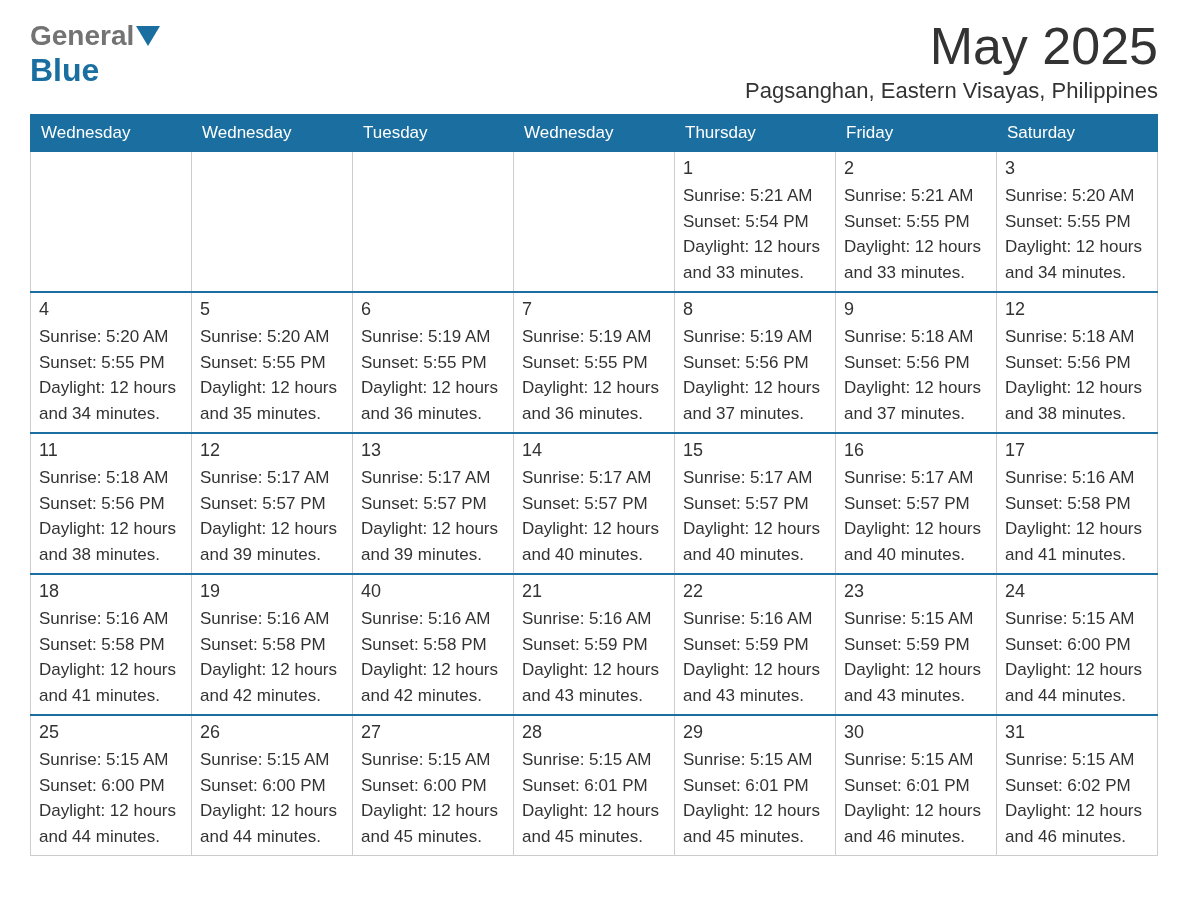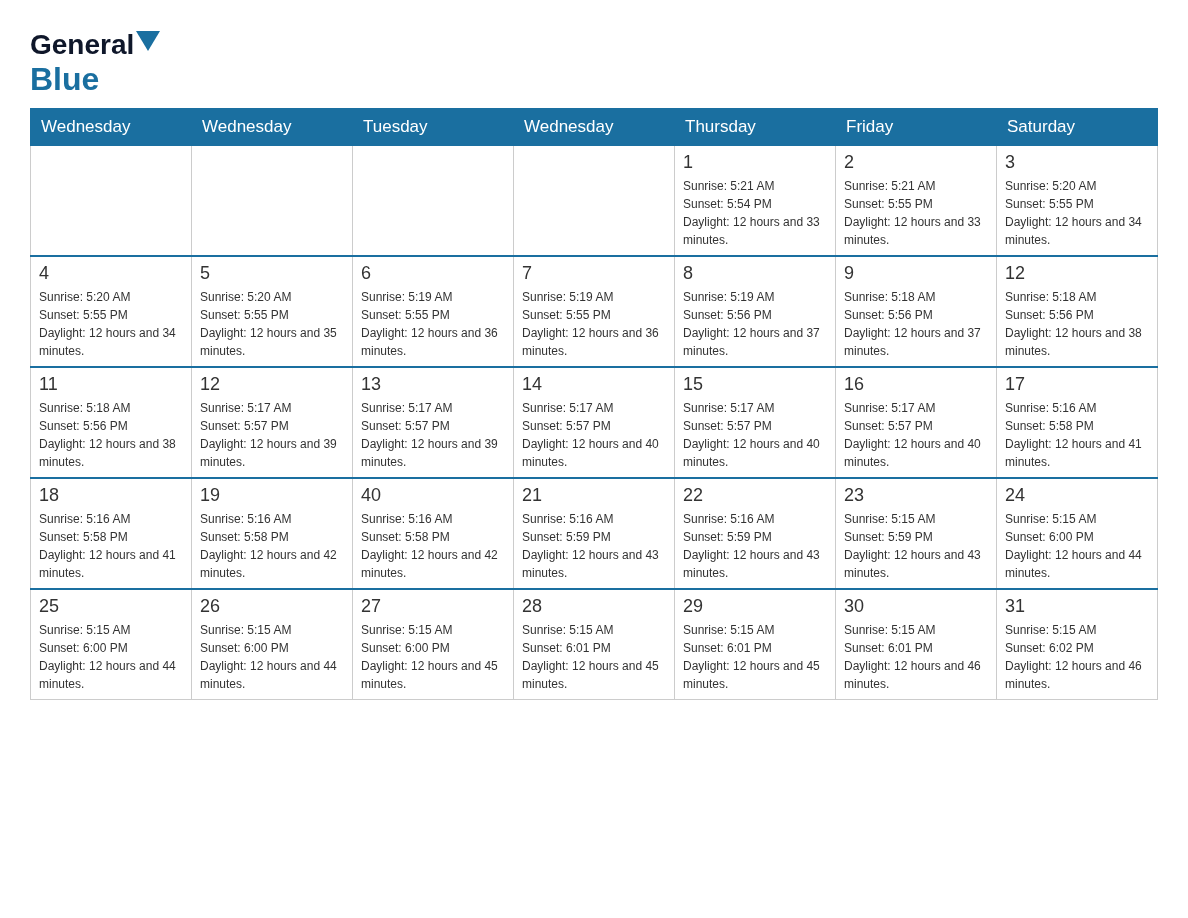--- a/index.html
+++ b/index.html
@@ -28,7 +28,7 @@
       font-weight: bold;
       color: #333;
     }
-    .logo-general { color: #0f172a; margin-top: 9px; }
+    .logo-general { color: #737373; }
     .logo-triangle {
       display: inline-block;
       width: 0;

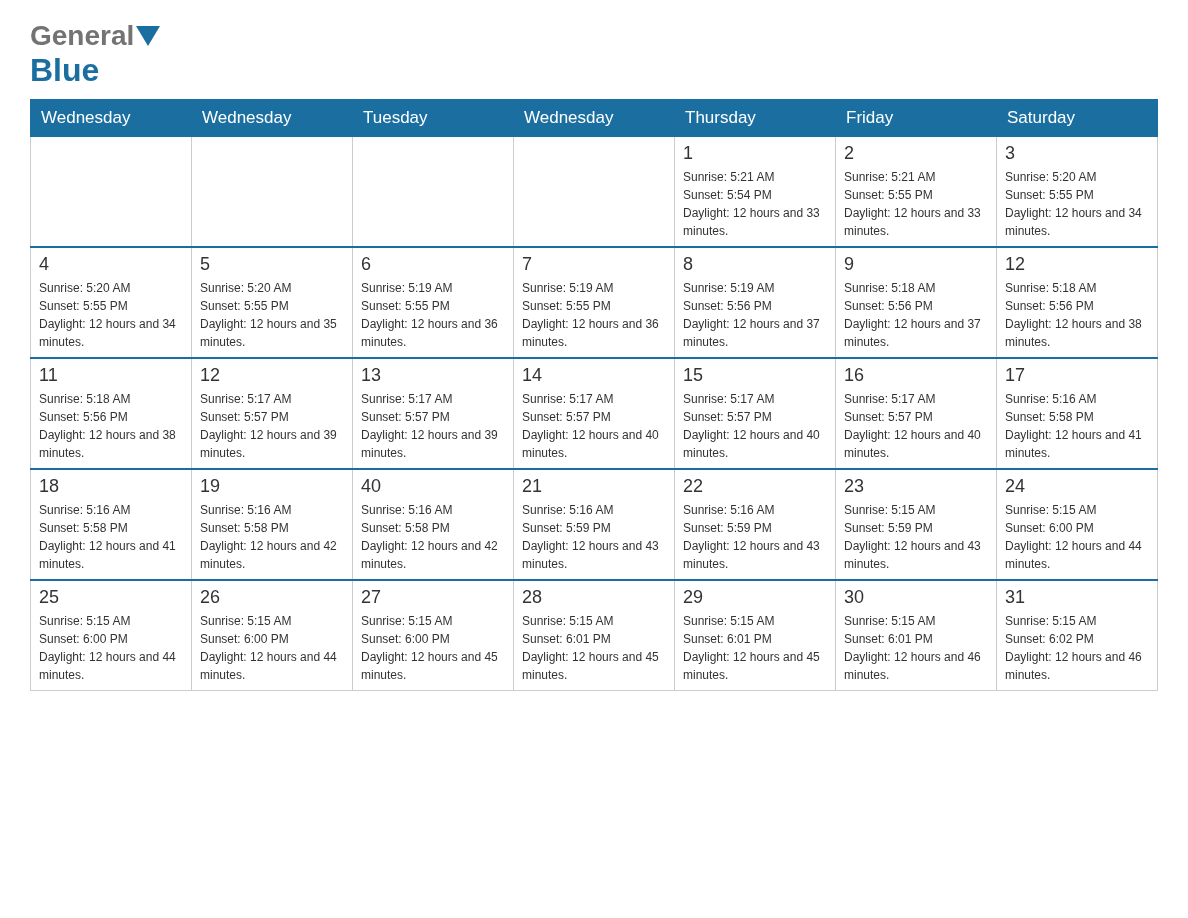--- a/index.html
+++ b/index.html
@@ -104,6 +104,10 @@
       <span class="logo-blue">Blue</span>
     </div>
   </div>
+  <div class="title-section">
+    <div class="month-title">May 2025</div>
+    <div class="location-title">Pagsanghan, Eastern Visayas, Philippines</div>
+  </div>
 </div>
 
 <table class="calendar">

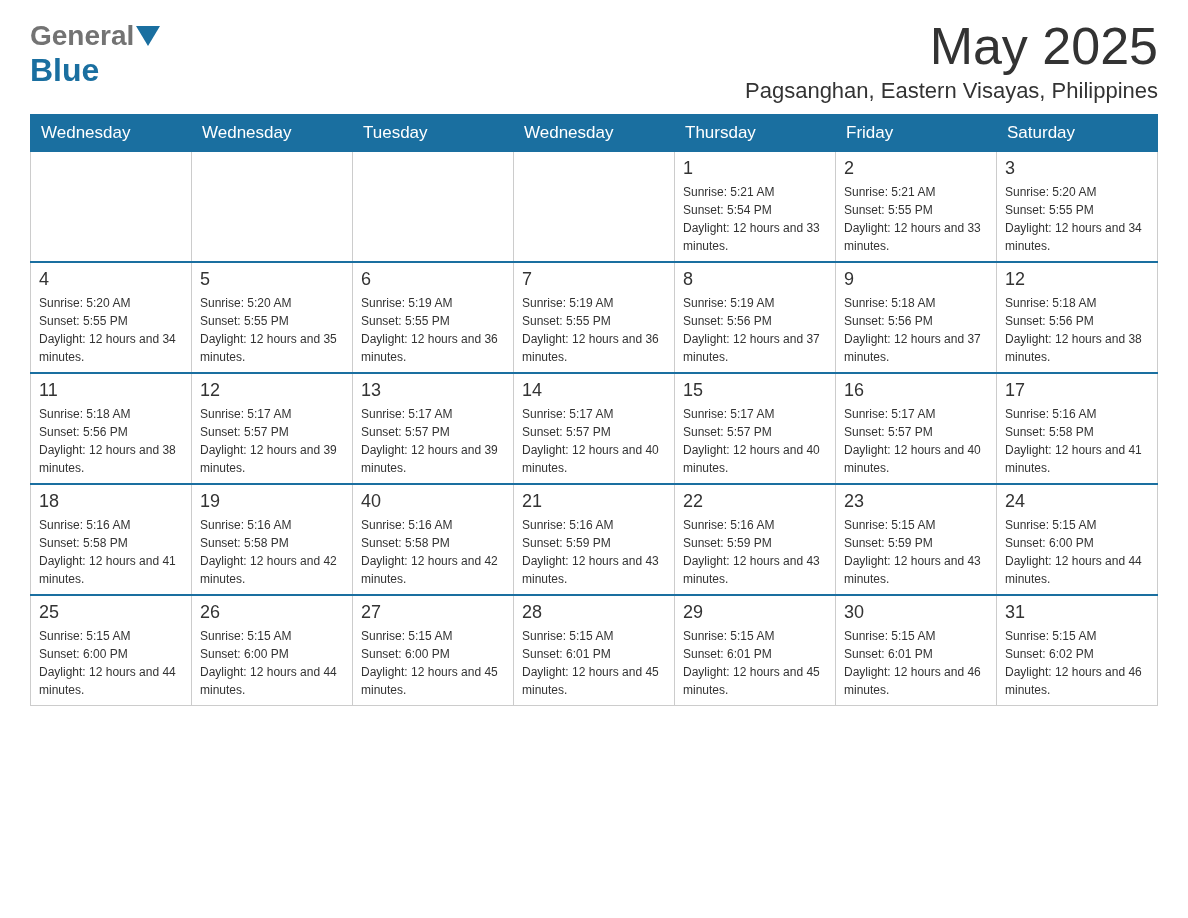--- a/index.html
+++ b/index.html
@@ -80,7 +80,7 @@
       margin-bottom: 4px;
     }
     .day-info {
-      font-size: 12px;
+      font-size: 17px;
       color: #333;
       line-height: 1.5;
     }

